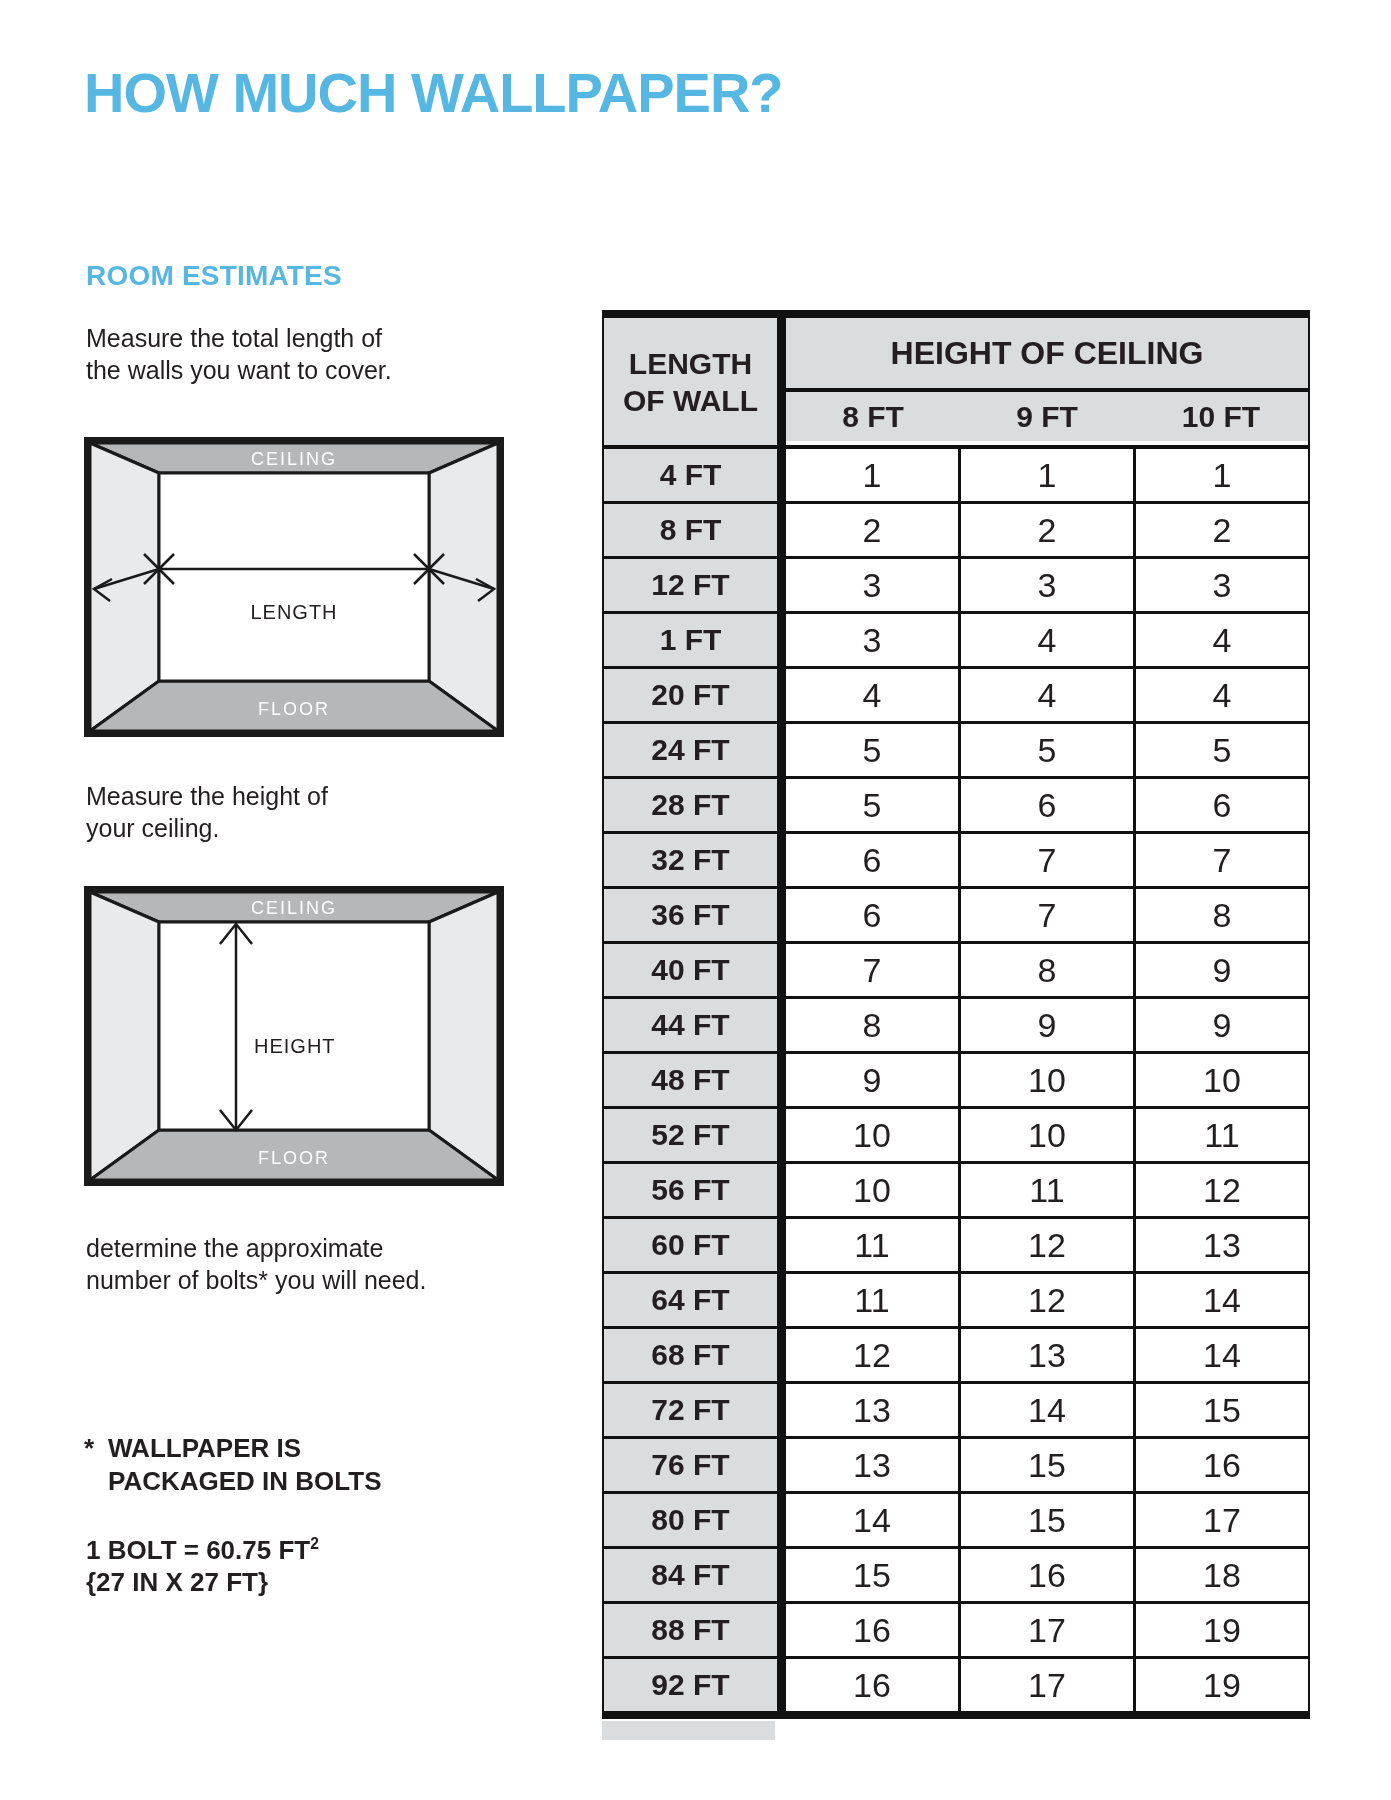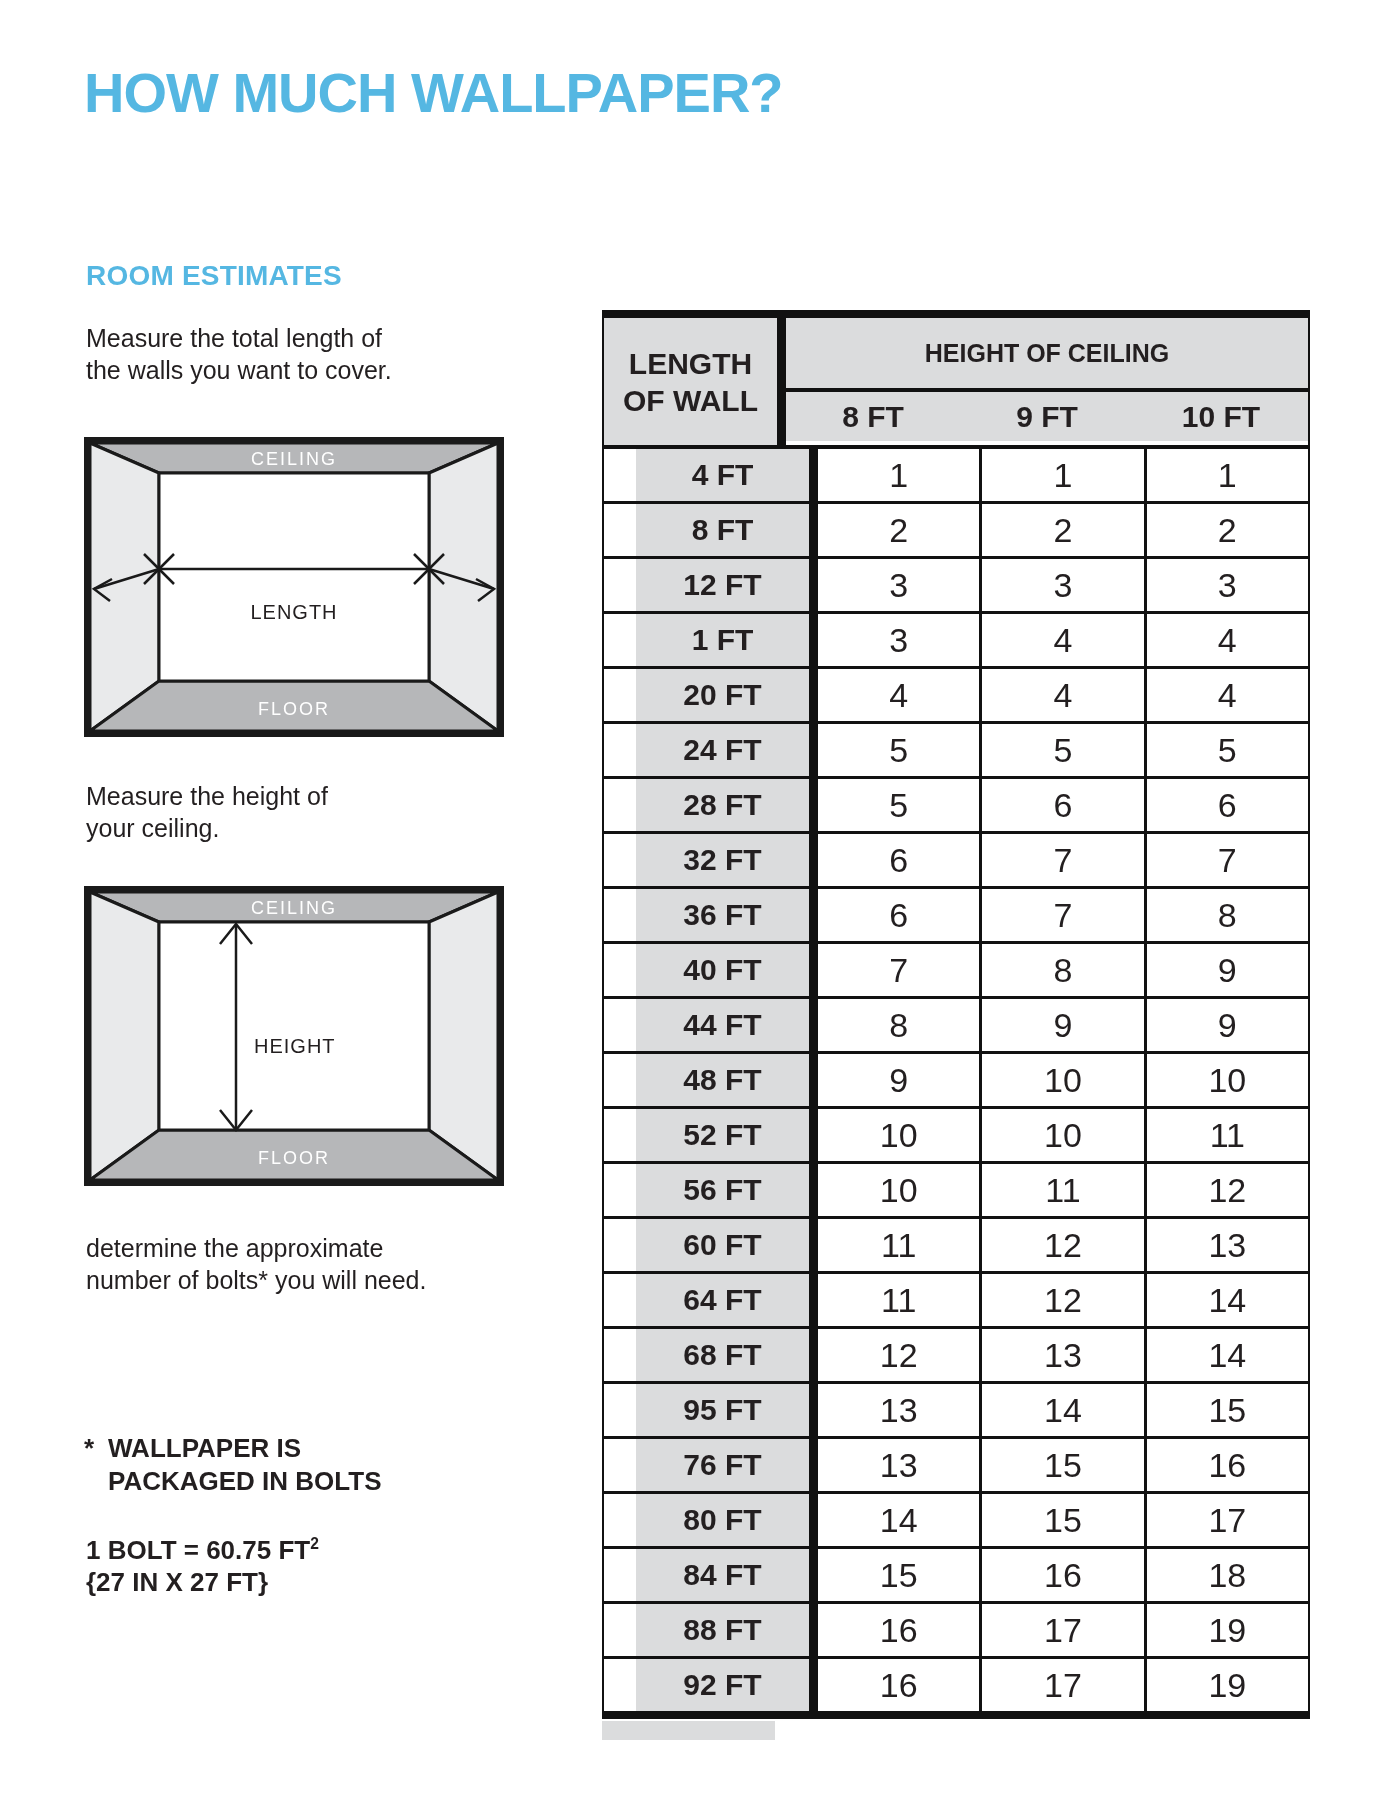--- a/index.html
+++ b/index.html
@@ -43,7 +43,7 @@
   .group-header{
     height:70px;border-bottom:4px solid #111;background:#dbdcdd;
     display:flex;align-items:center;justify-content:center;
-    font-size:25px;font-weight:bold;
+    font-size:32px;font-weight:bold;
   }
   .subrow{height:49px;display:flex;background:#dbdcdd;}
   .subcell{

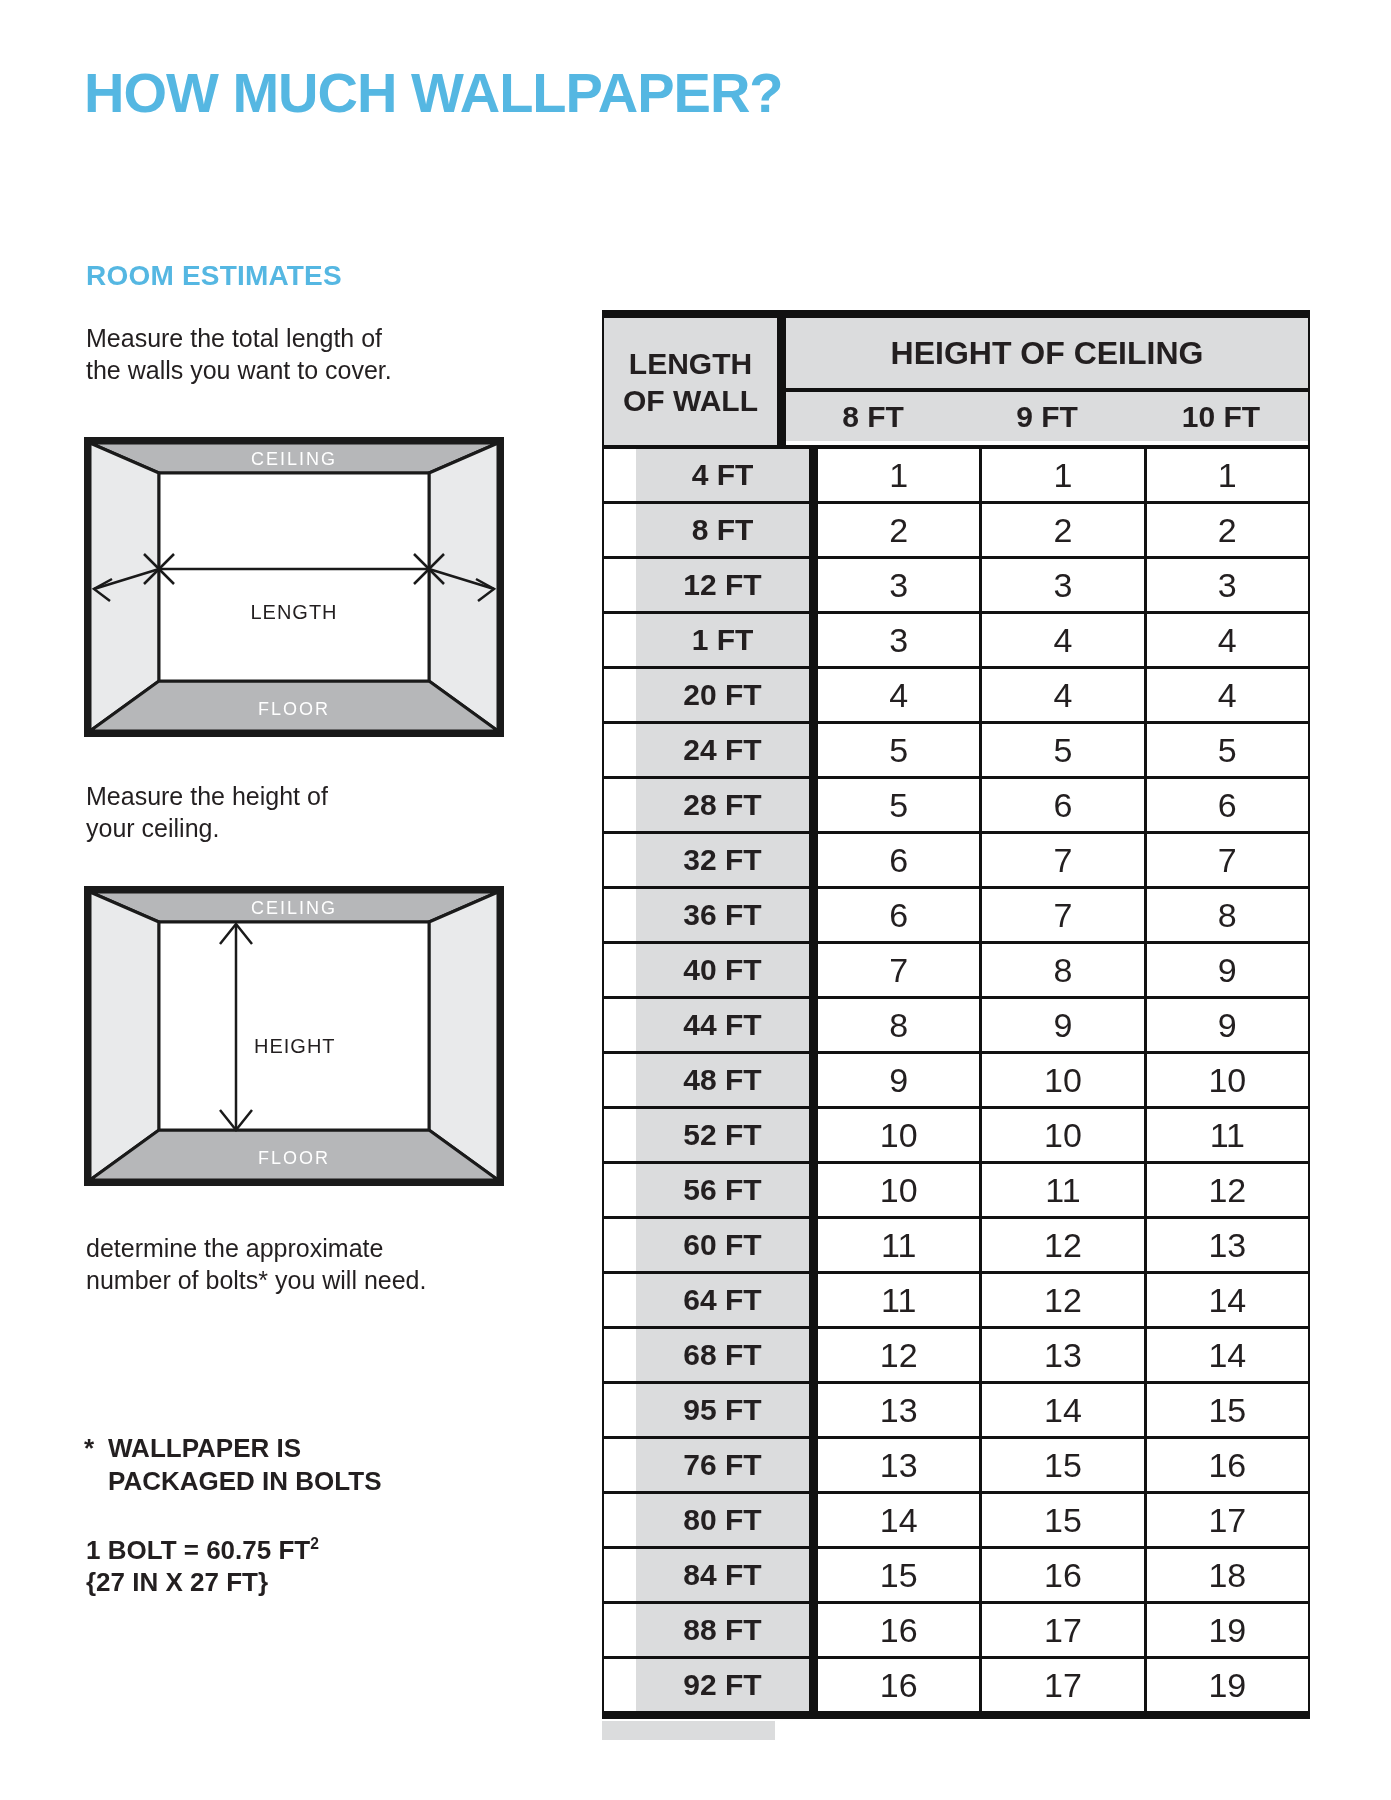--- a/index.html
+++ b/index.html
@@ -56,7 +56,7 @@
   .cell{display:flex;align-items:center;justify-content:center;}
   .cell.lab{
     width:173px;flex:0 0 173px;background:#dbdcdd;border-right:9px solid #111;
-    font-size:30px;font-weight:bold;margin-left:32px;
+    font-size:30px;font-weight:bold;
   }
   .cell.val{flex:1;background:#fff;font-size:34px;border-right:3px solid #111;}
   .cell.val:last-child{border-right:none;}

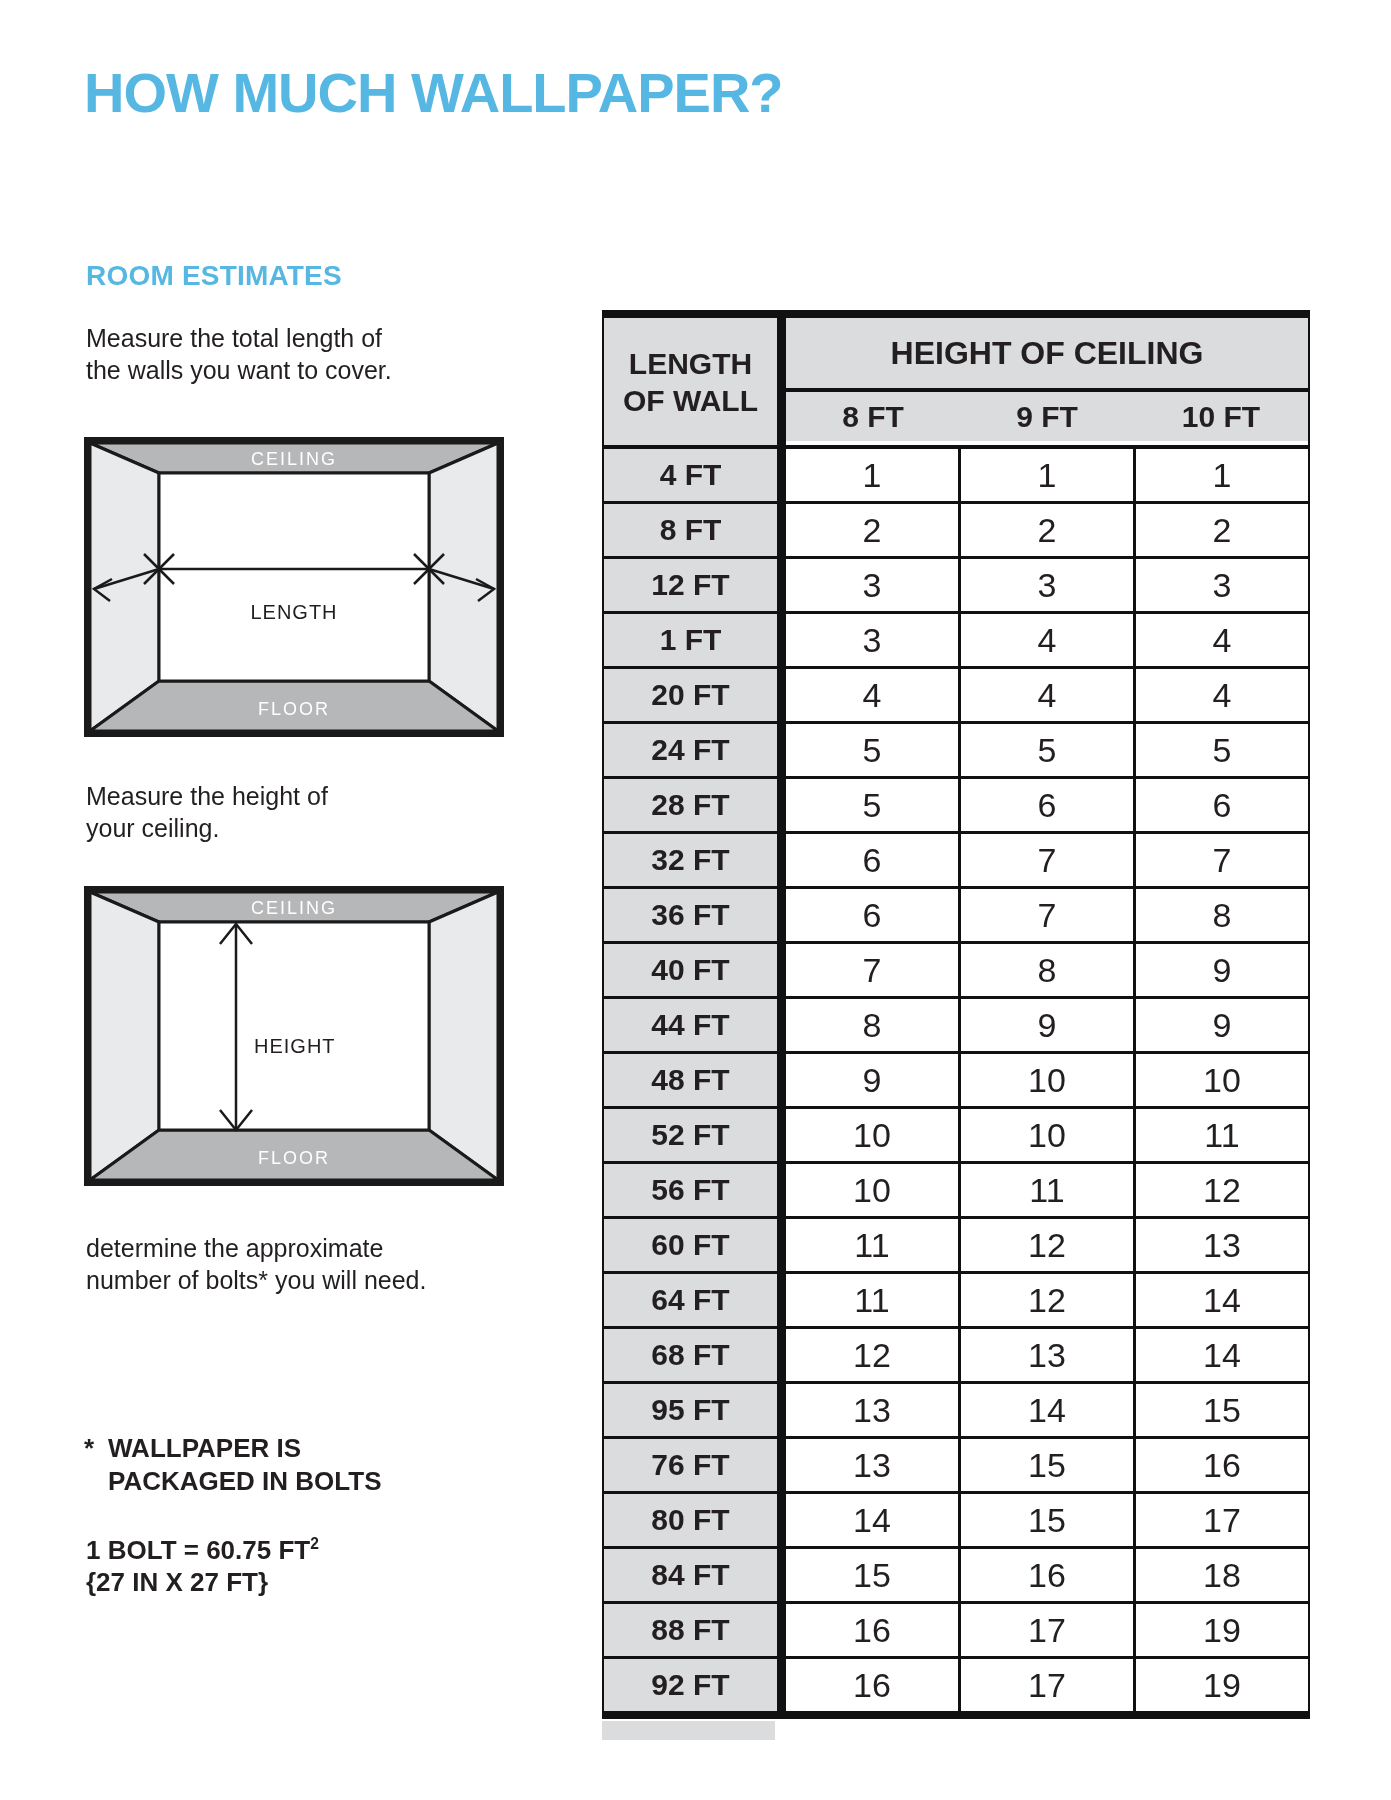--- a/index.html
+++ b/index.html
@@ -262,7 +262,7 @@
         <div class="cell val">14</div>
       </div>
       <div class="trow">
-        <div class="cell lab">95 FT</div>
+        <div class="cell lab">72 FT</div>
         <div class="cell val">13</div>
         <div class="cell val">14</div>
         <div class="cell val">15</div>

